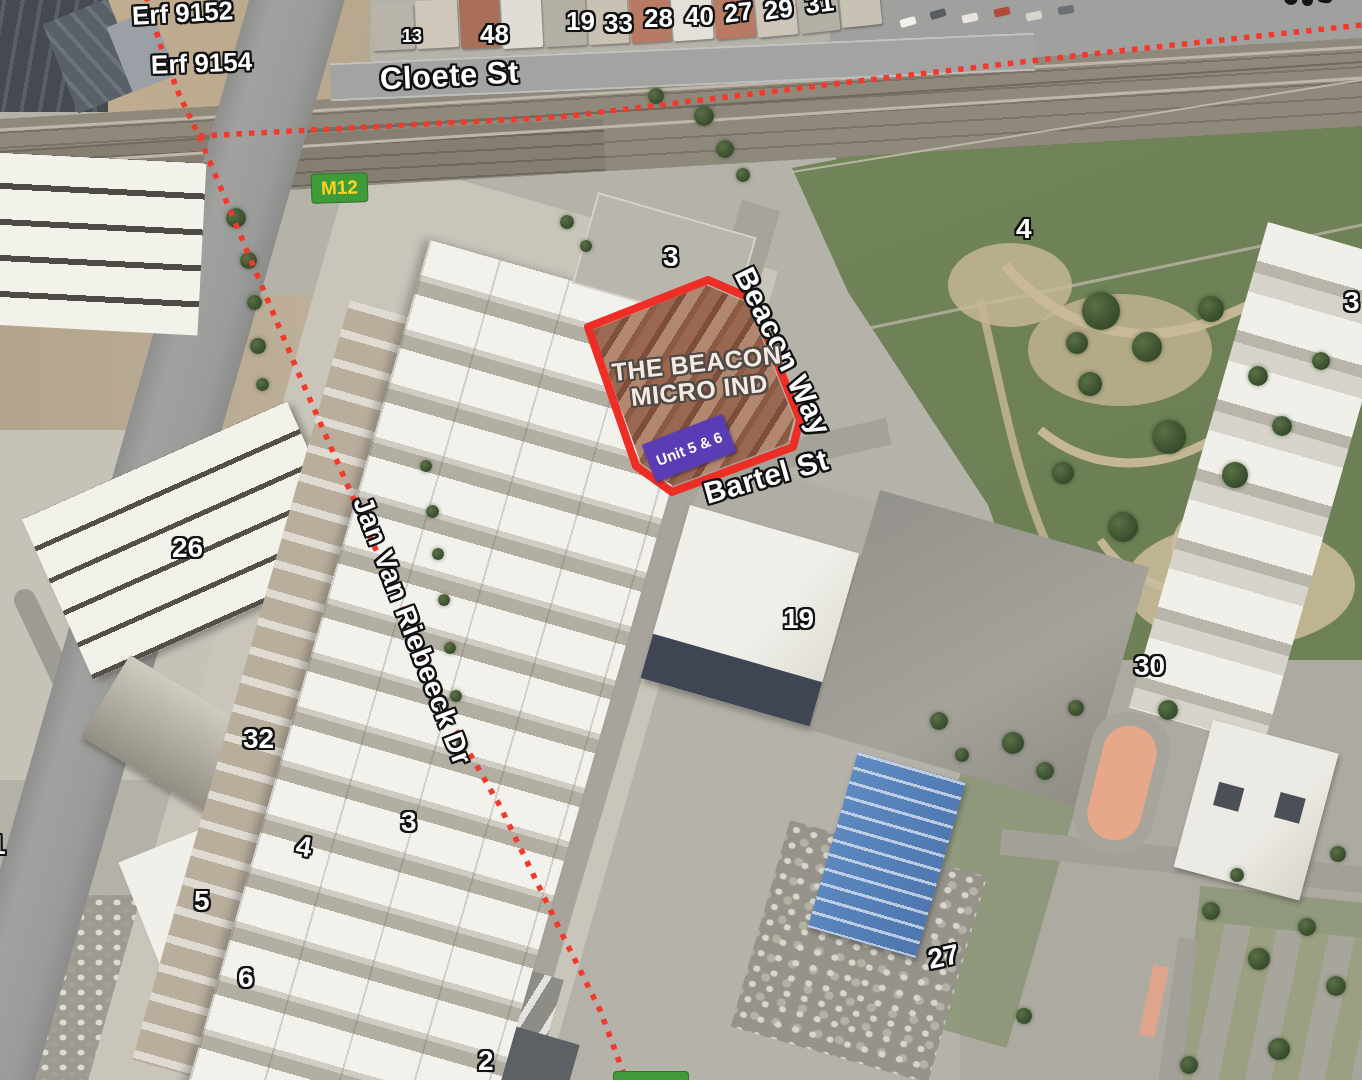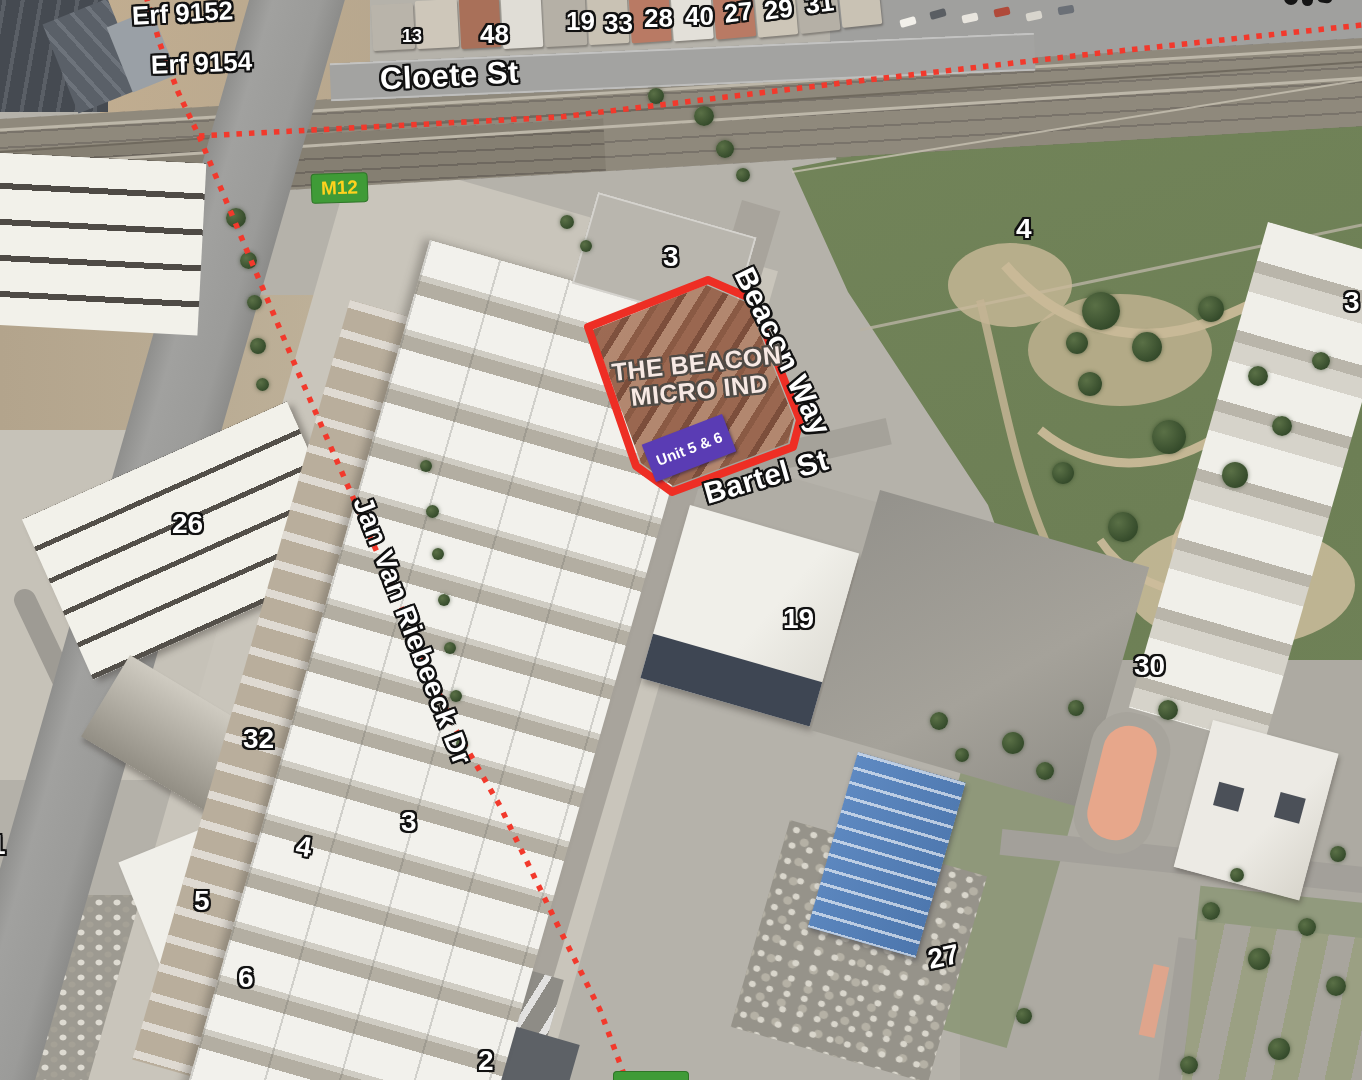--- a/index.html
+++ b/index.html
@@ -227,7 +227,7 @@
 
   <div class="lbl num" style="left:663px;top:241px;">3</div>
   <div class="lbl num" style="left:1016px;top:213px;">4</div>
-  <div class="lbl num" style="left:172px;top:508px;">26</div>
+  <div class="lbl num" style="left:172px;top:532px;">26</div>
   <div class="lbl num" style="left:243px;top:723px;">32</div>
   <div class="lbl num" style="left:194px;top:885px;">5</div>
   <div class="lbl num" style="left:296px;top:831px;transform:rotate(9deg);">4</div>

